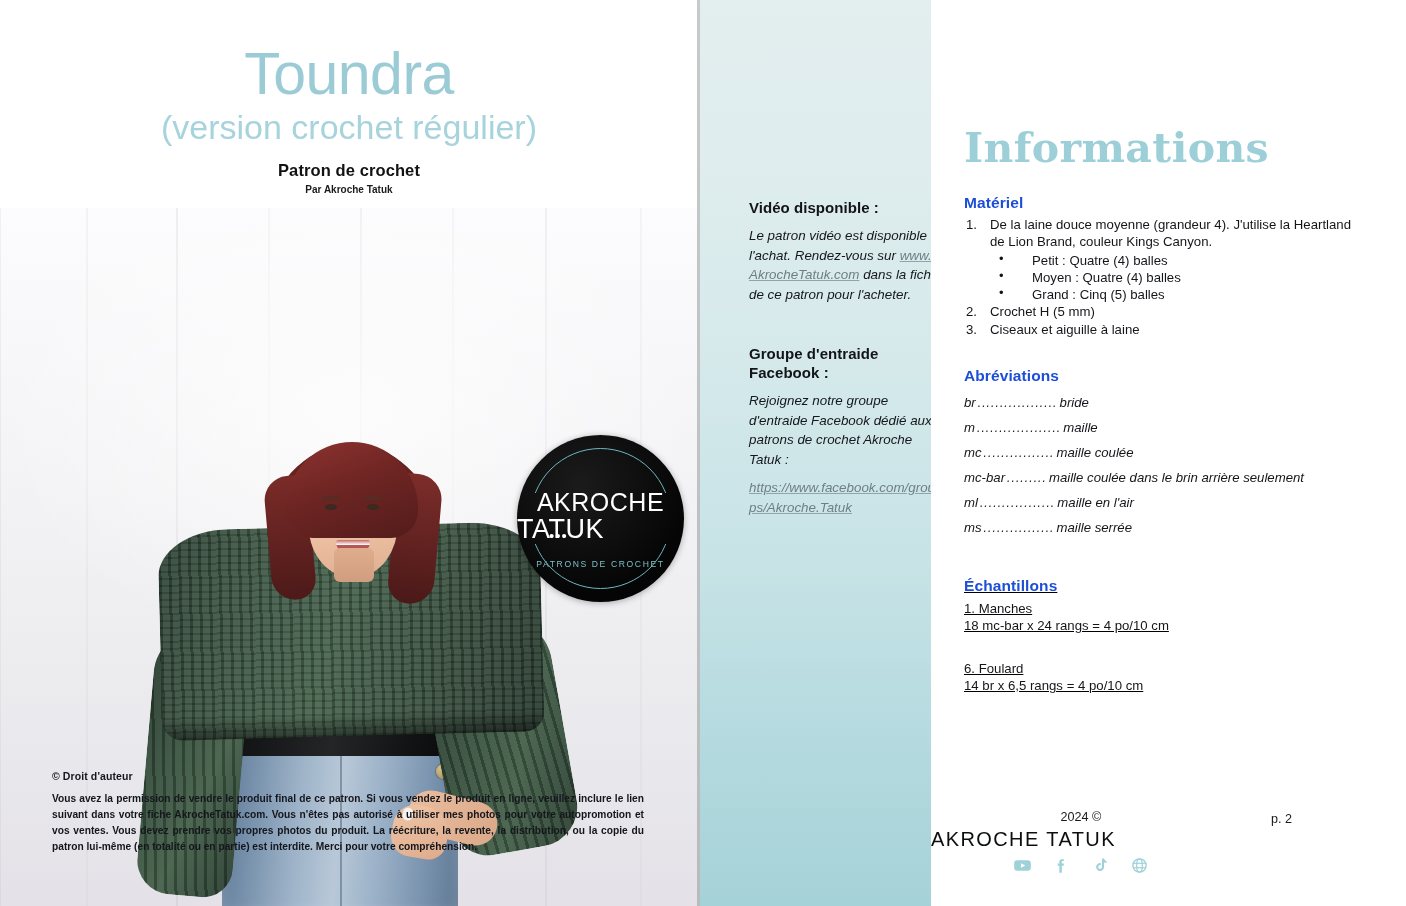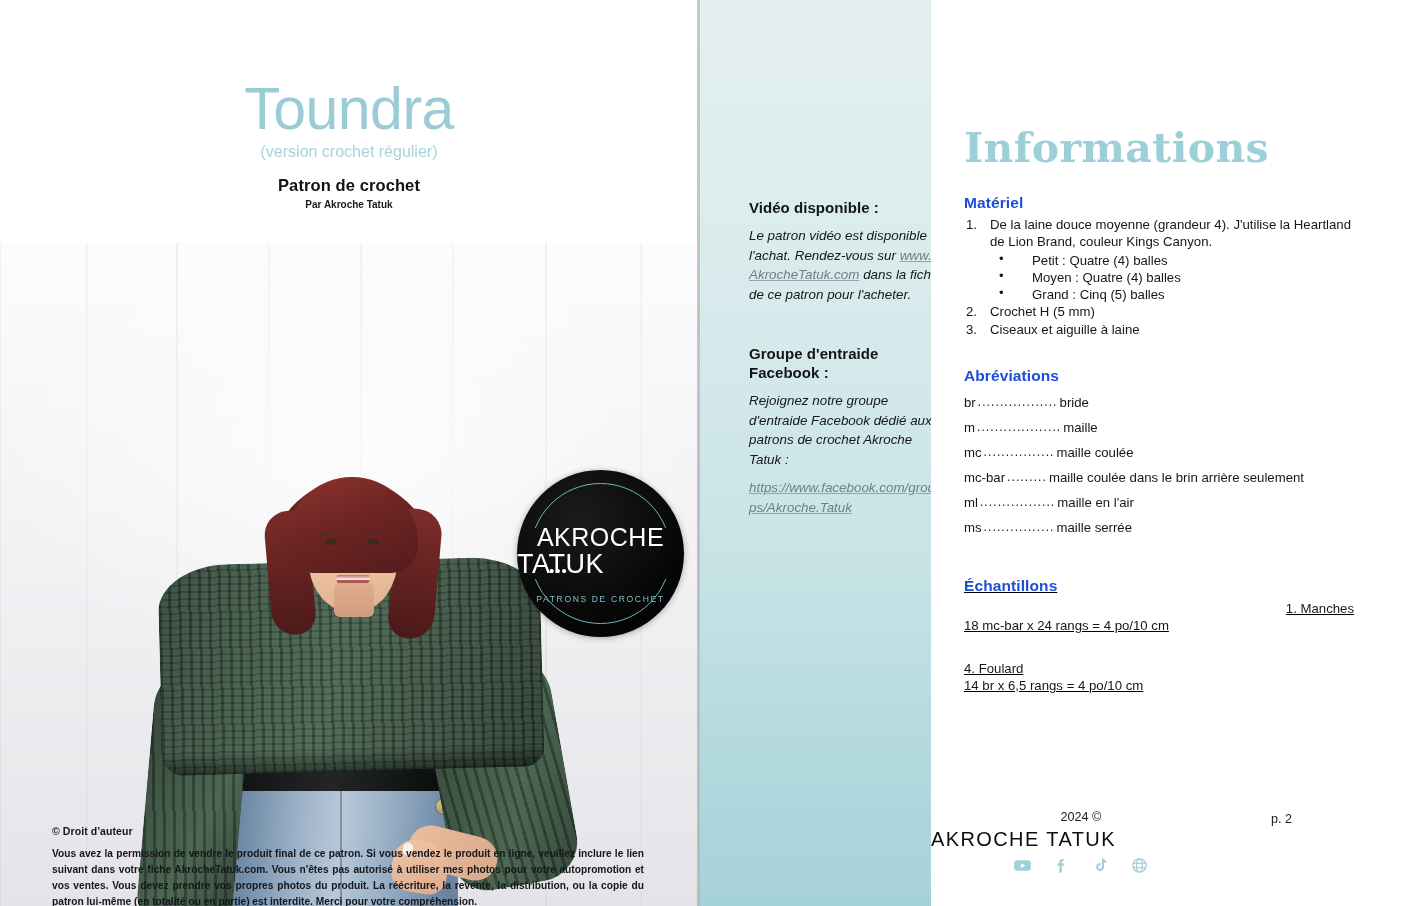--- a/index.html
+++ b/index.html
@@ -20,7 +20,6 @@
     position: absolute; left: 0; top: 0;
     width: 698px; height: 662px;
     background: #ffffff;
-    margin-top: 35px;
   }
   #title-block {
     position: absolute; left: 0; top: 44px;

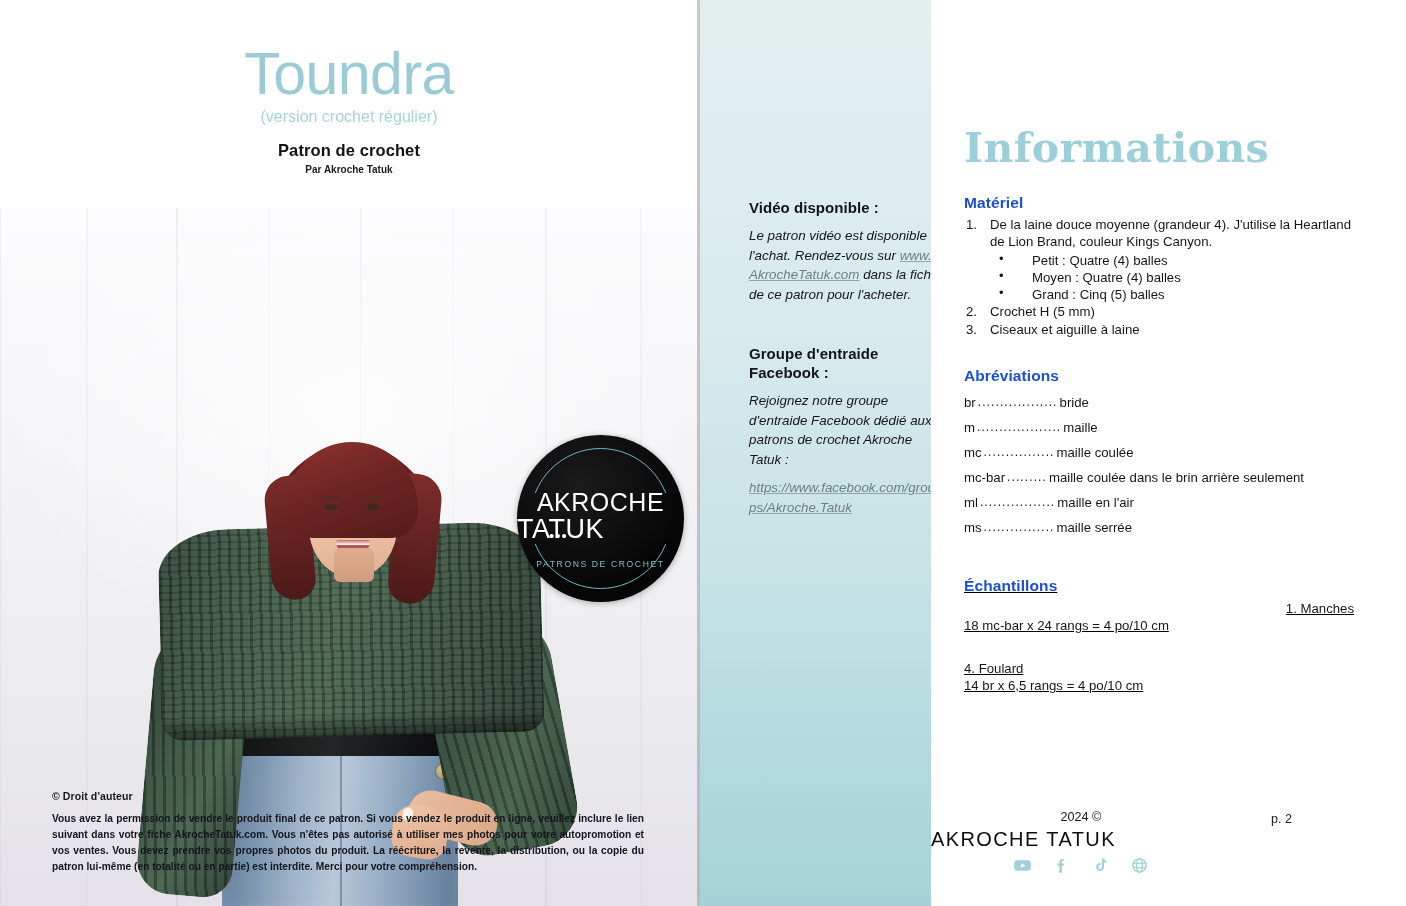--- a/index.html
+++ b/index.html
@@ -33,7 +33,7 @@
     line-height: 1.02;
   }
   #sub-title {
-    font-size: 16px;
+    font-size: 34px;
     font-weight: 400;
     color: #a6d3dc;
     line-height: 1.15;

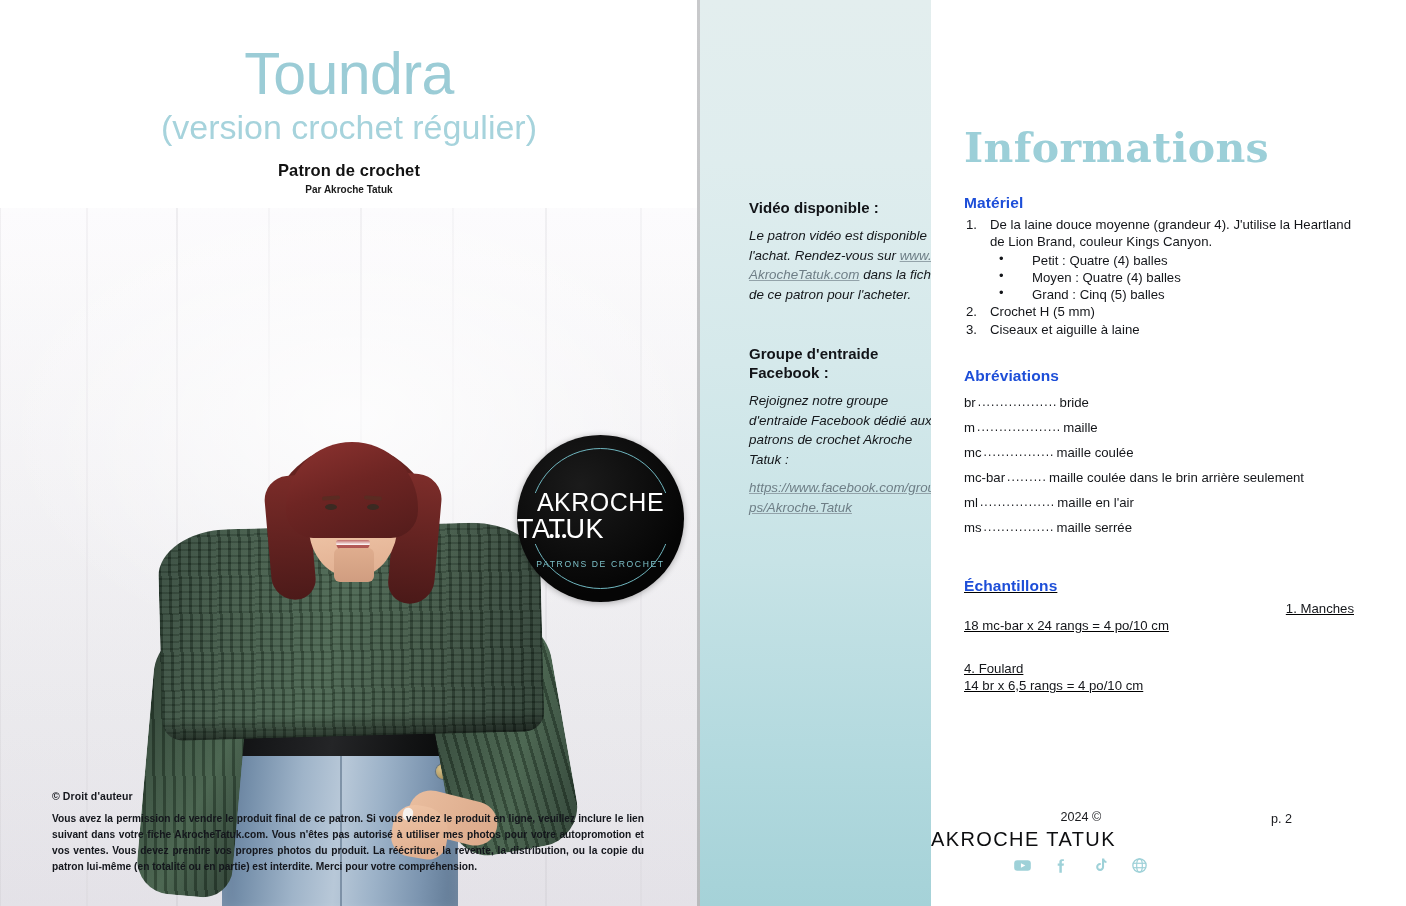--- a/index.html
+++ b/index.html
@@ -331,9 +331,10 @@
 
   .sec-abrev { margin-top: 28px; }
   .abrev-row {
-    display: flex; align-items: center;
+    display: flex; align-items: flex-end;
     font-size: 13.2px; color: #14161a;
     margin-top: 10px;
+    font-style: italic;
   }
   .abrev-key { white-space: nowrap; }
   .abrev-dots {

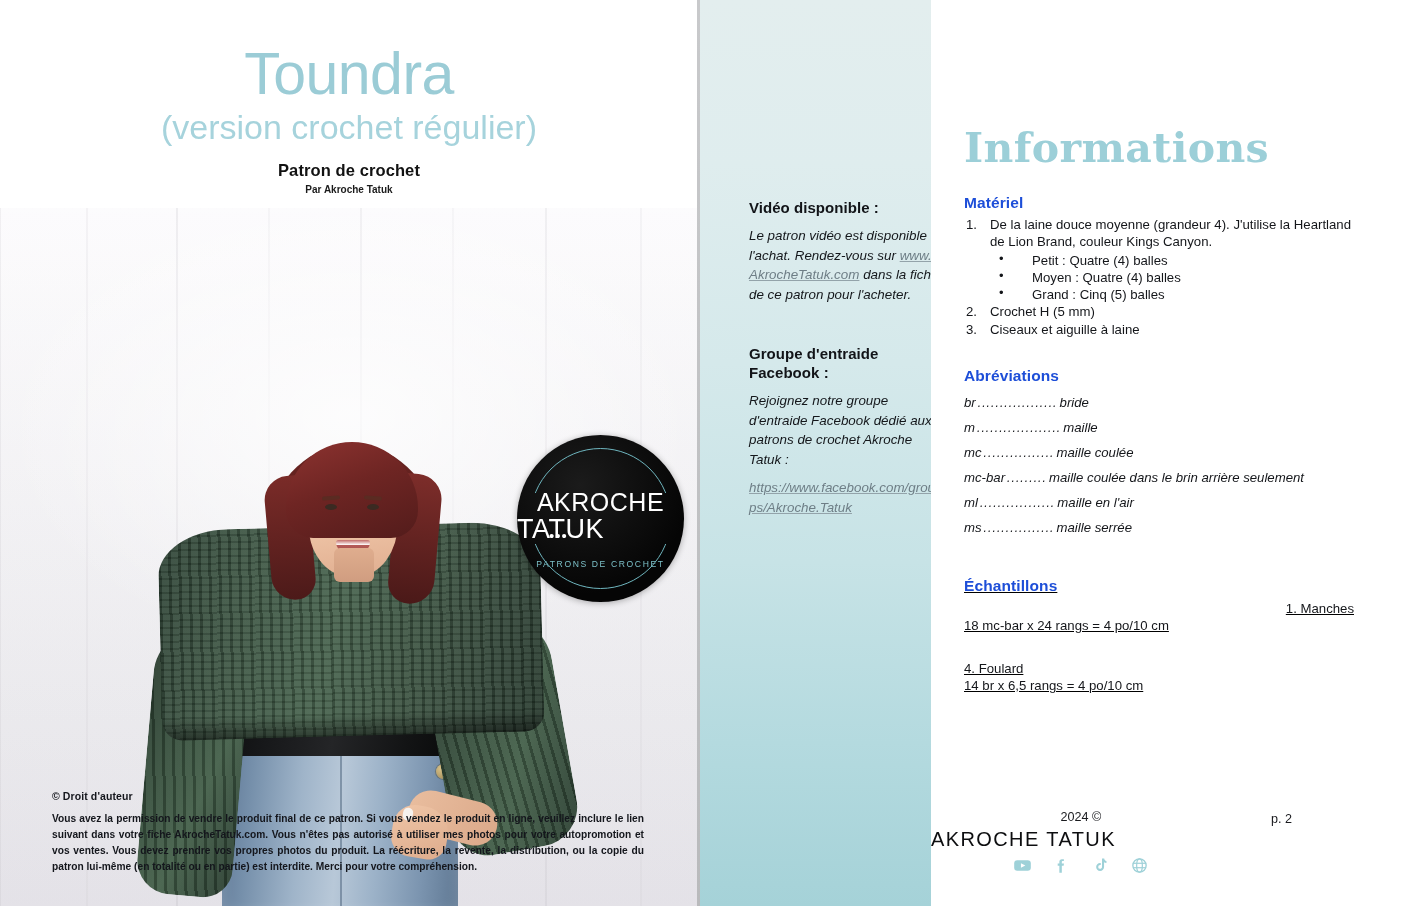--- a/index.html
+++ b/index.html
@@ -352,7 +352,7 @@
   .ech-line {
     font-size: 13.2px; color: #14161a; line-height: 1.30;
   }
-  .ech-line.first { margin-top: 5px; text-align: right; }
+  .ech-line.first { margin-top: 5px; }
   .ech-gap { height: 26px; }
 
   

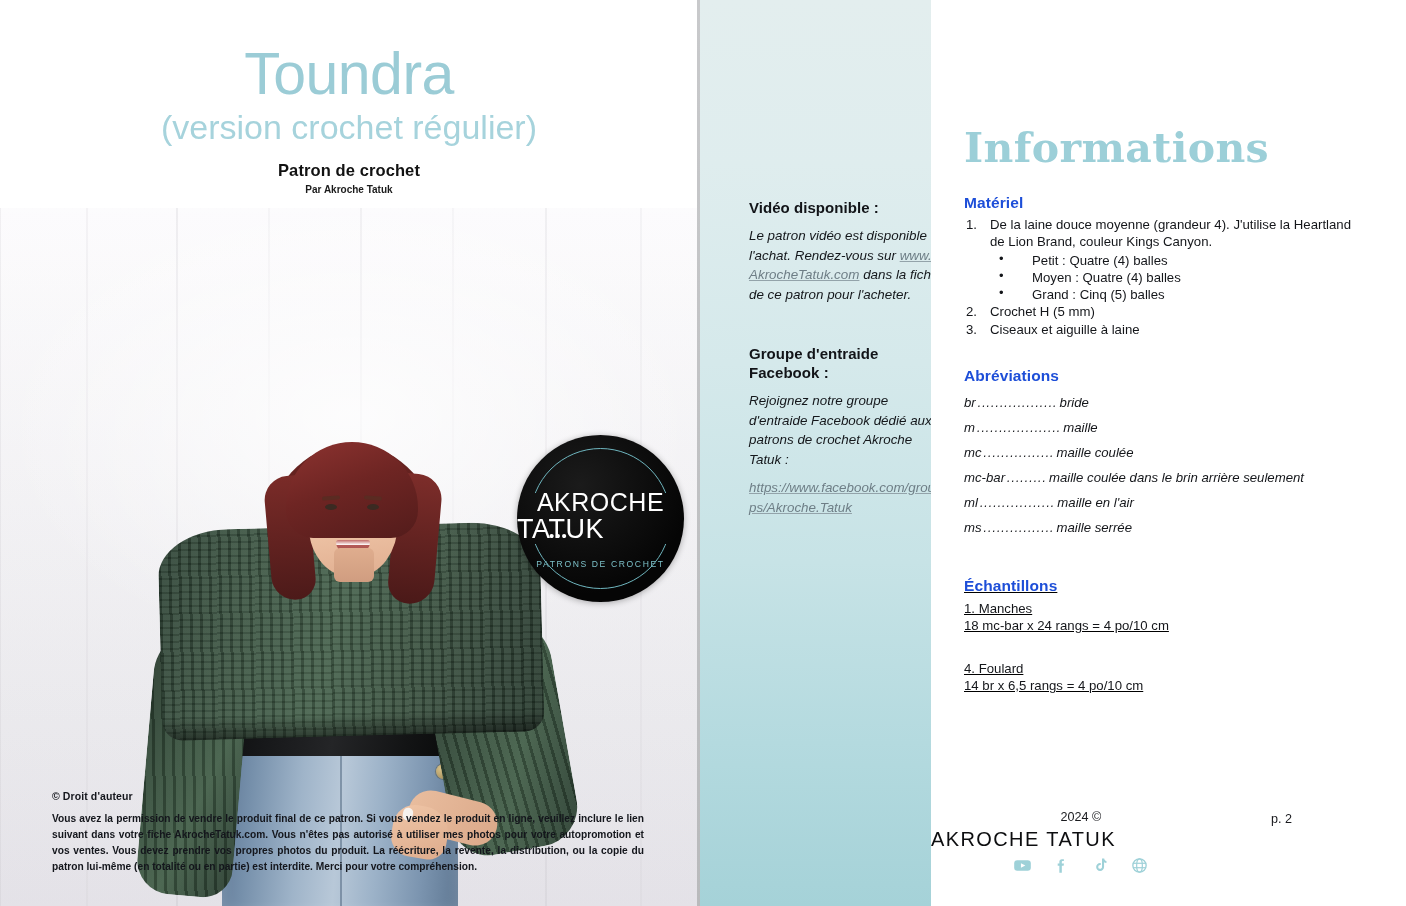--- a/index.html
+++ b/index.html
@@ -557,7 +557,7 @@
             <div class="ech-line first">1. Manches</div>
             <div class="ech-line">18 mc-bar x 24 rangs = 4 po/10 cm</div>
             <div class="ech-gap"></div>
-            <div class="ech-line">4. Foulard</div>
+            <div class="ech-line">6. Foulard</div>
             <div class="ech-line">14 br x 6,5 rangs = 4 po/10 cm</div>
           </div>
       </div>

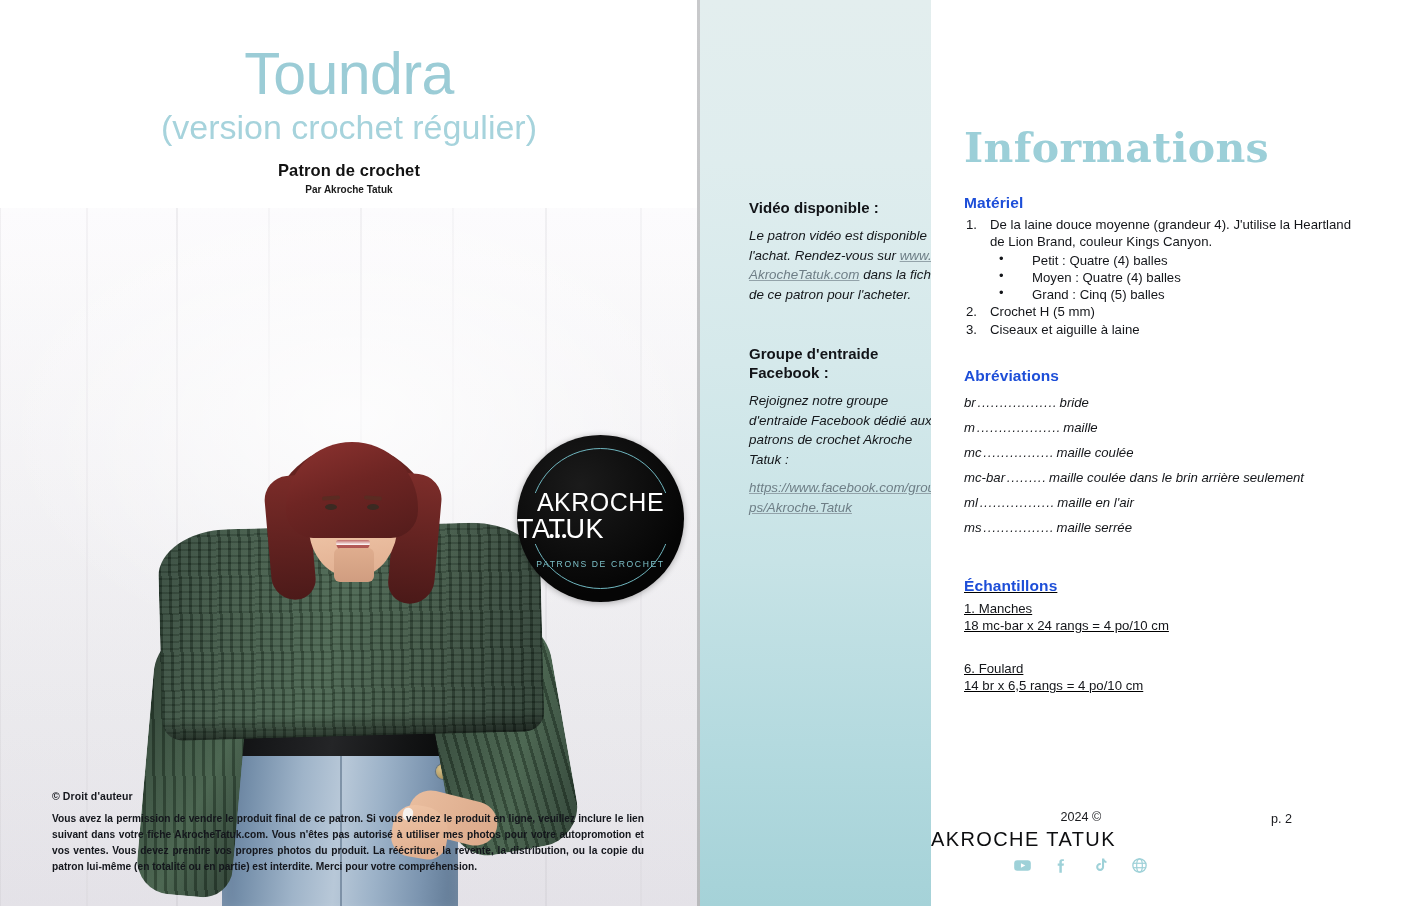--- a/index.html
+++ b/index.html
@@ -241,7 +241,7 @@
   }
 
   #copyright-block {
-    position: absolute; left: 52px; top: 790px;
+    position: absolute; left: 52px; top: 770px;
     width: 592px;
     color: #14161c;
   }

